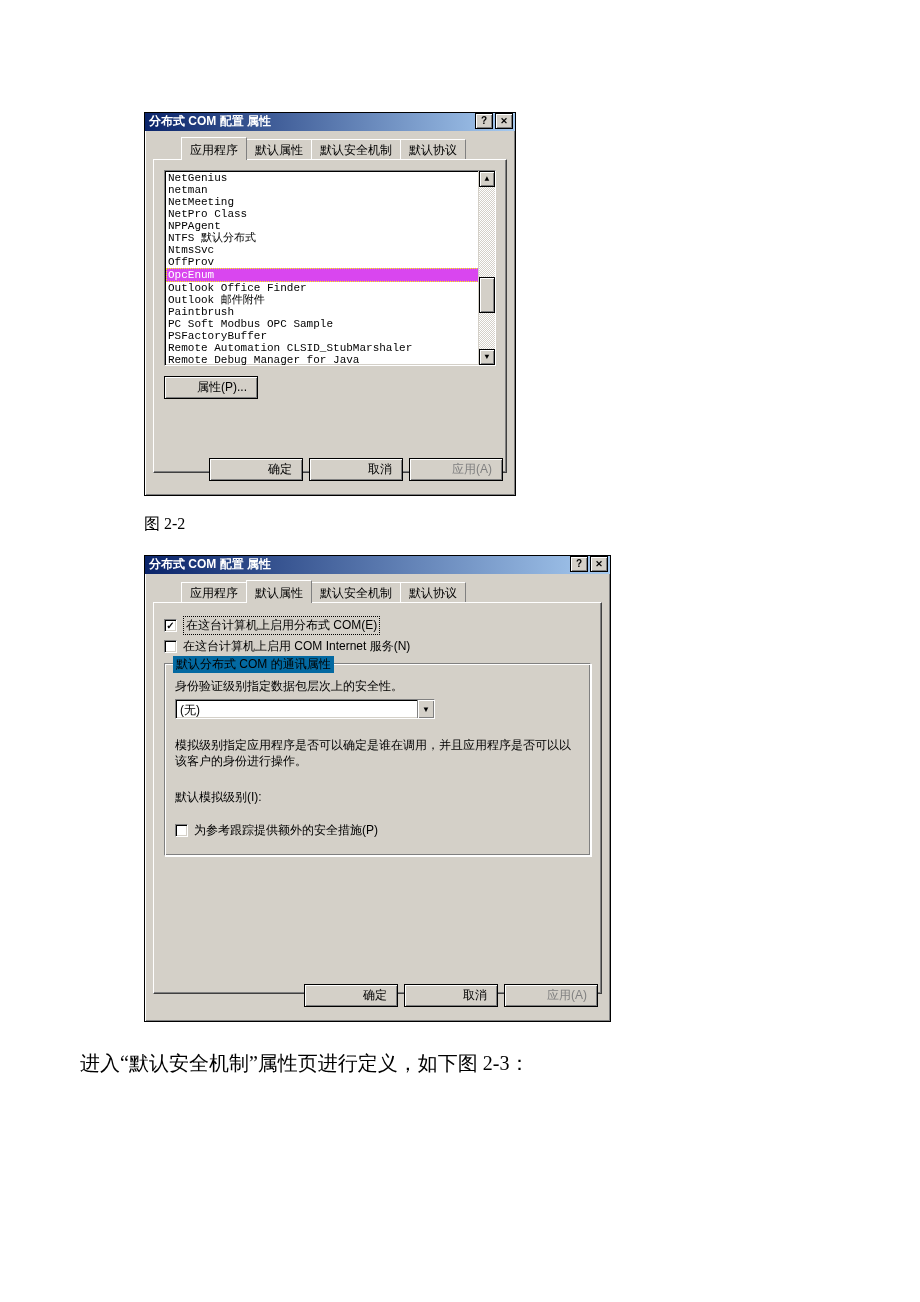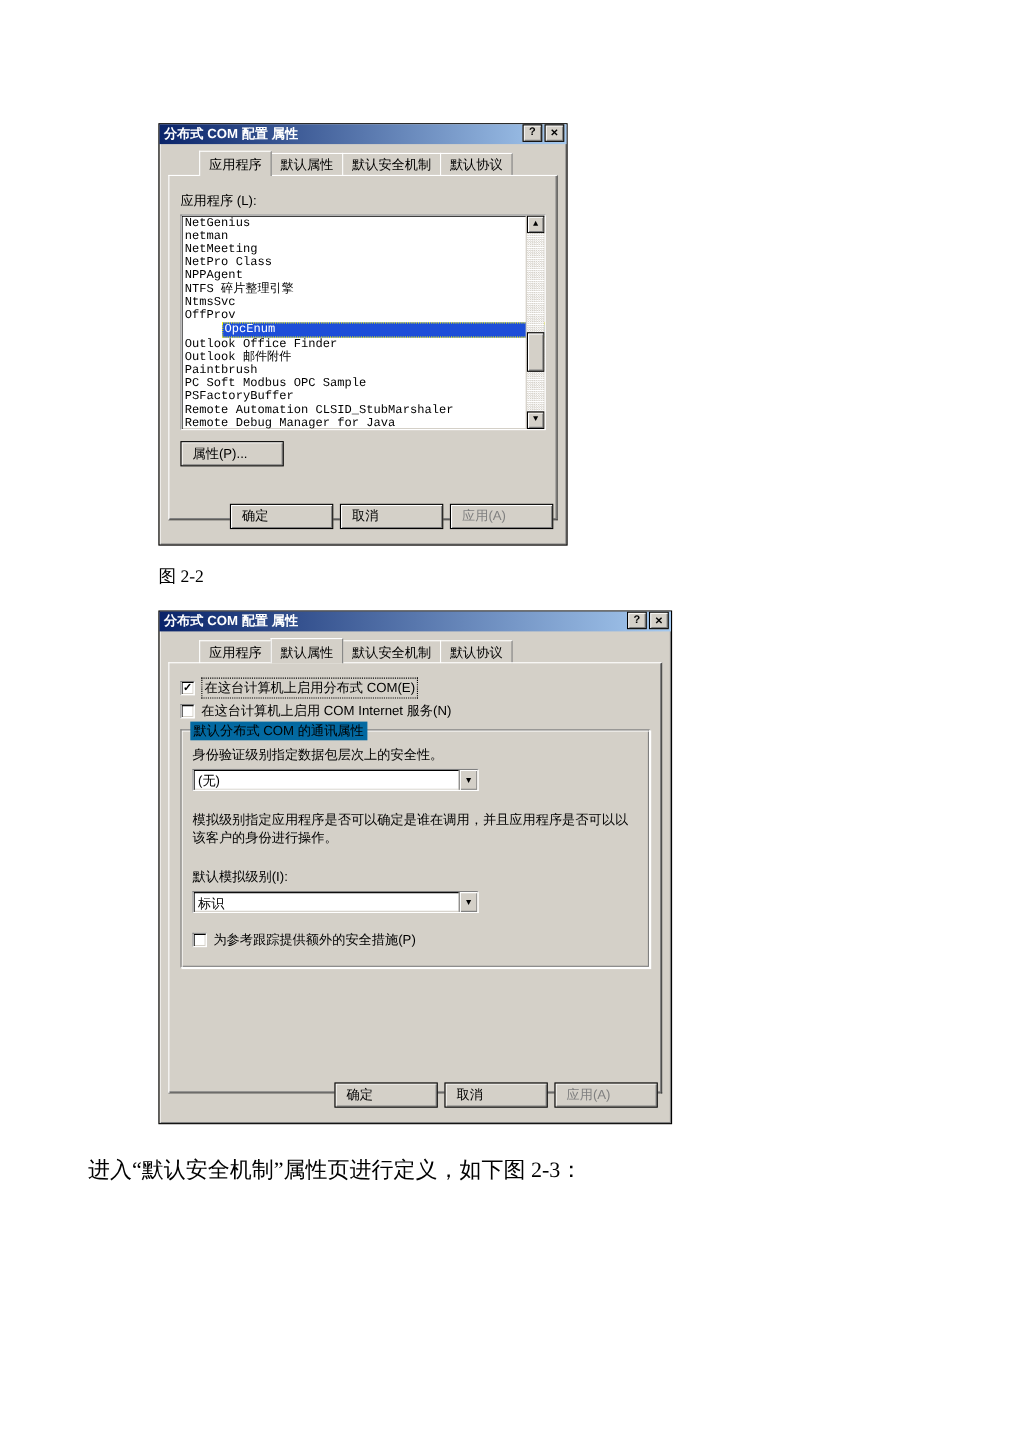--- a/index.html
+++ b/index.html
@@ -235,7 +235,6 @@
       <span class="tab">默认协议</span>
     </div>
     <div class="tabbody">
-      <div class="label"><span>应用程序 (L):</span></div>
       <div class="listbox" id="applist">
 
         <div class="row">NetGenius</div>

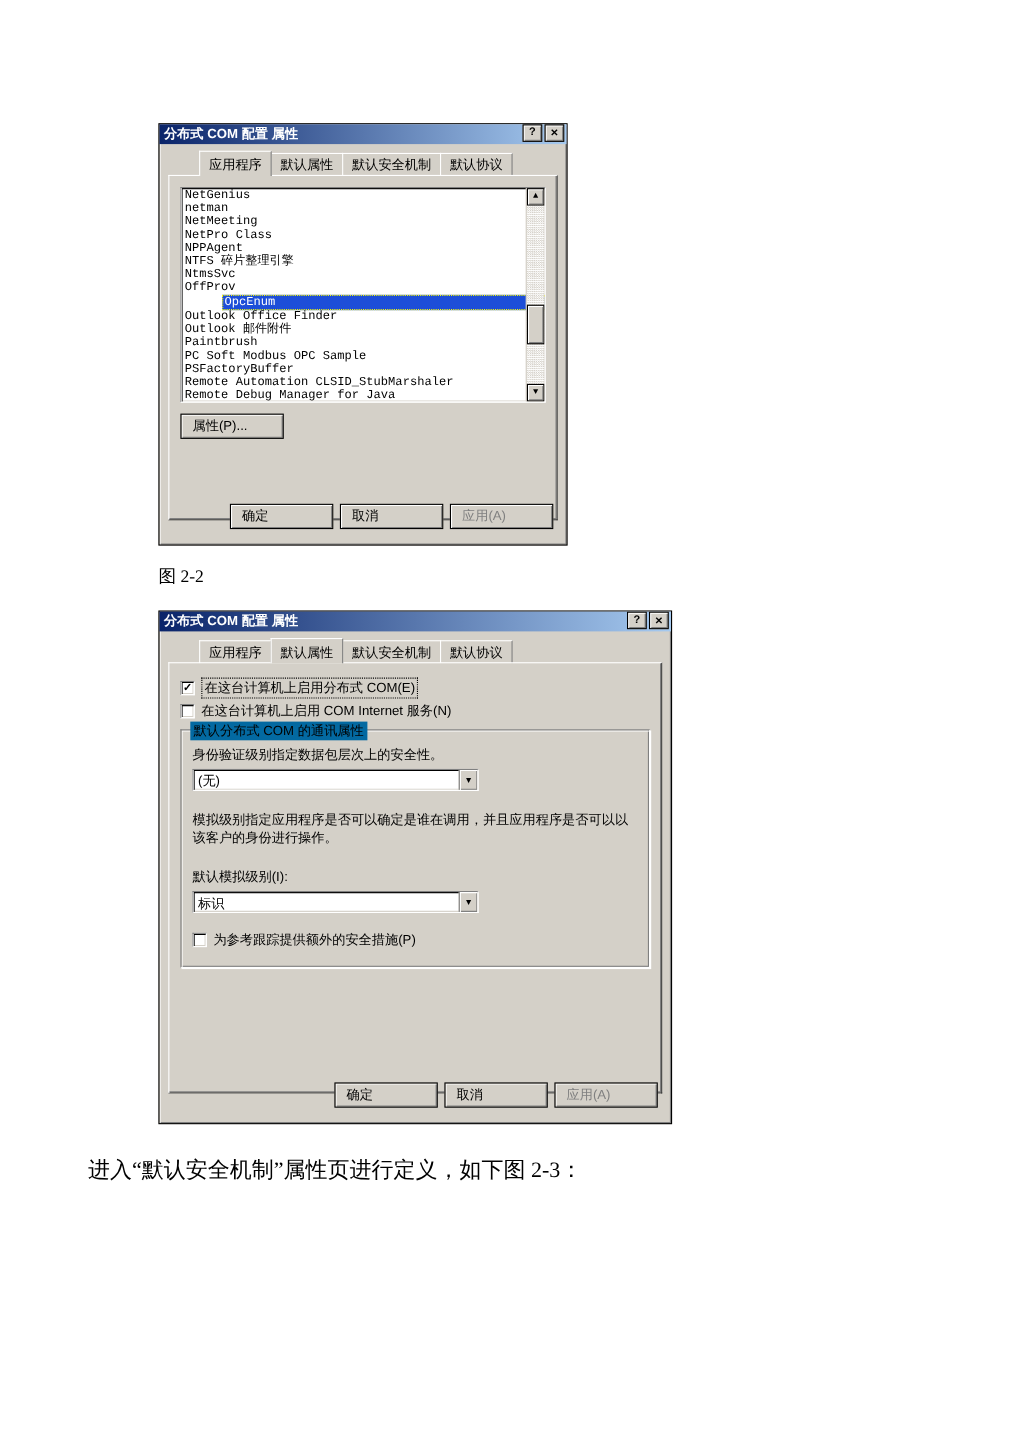--- a/index.html
+++ b/index.html
@@ -242,7 +242,7 @@
           <div class="row">NetMeeting</div>
           <div class="row">NetPro Class</div>
           <div class="row">NPPAgent</div>
-          <div class="row">NTFS 碎片整理引擎</div>
+          <div class="row">NTFS 默认分布式</div>
           <div class="row">NtmsSvc</div>
           <div class="row">OffProv</div>
           <div class="row sel">OpcEnum</div>

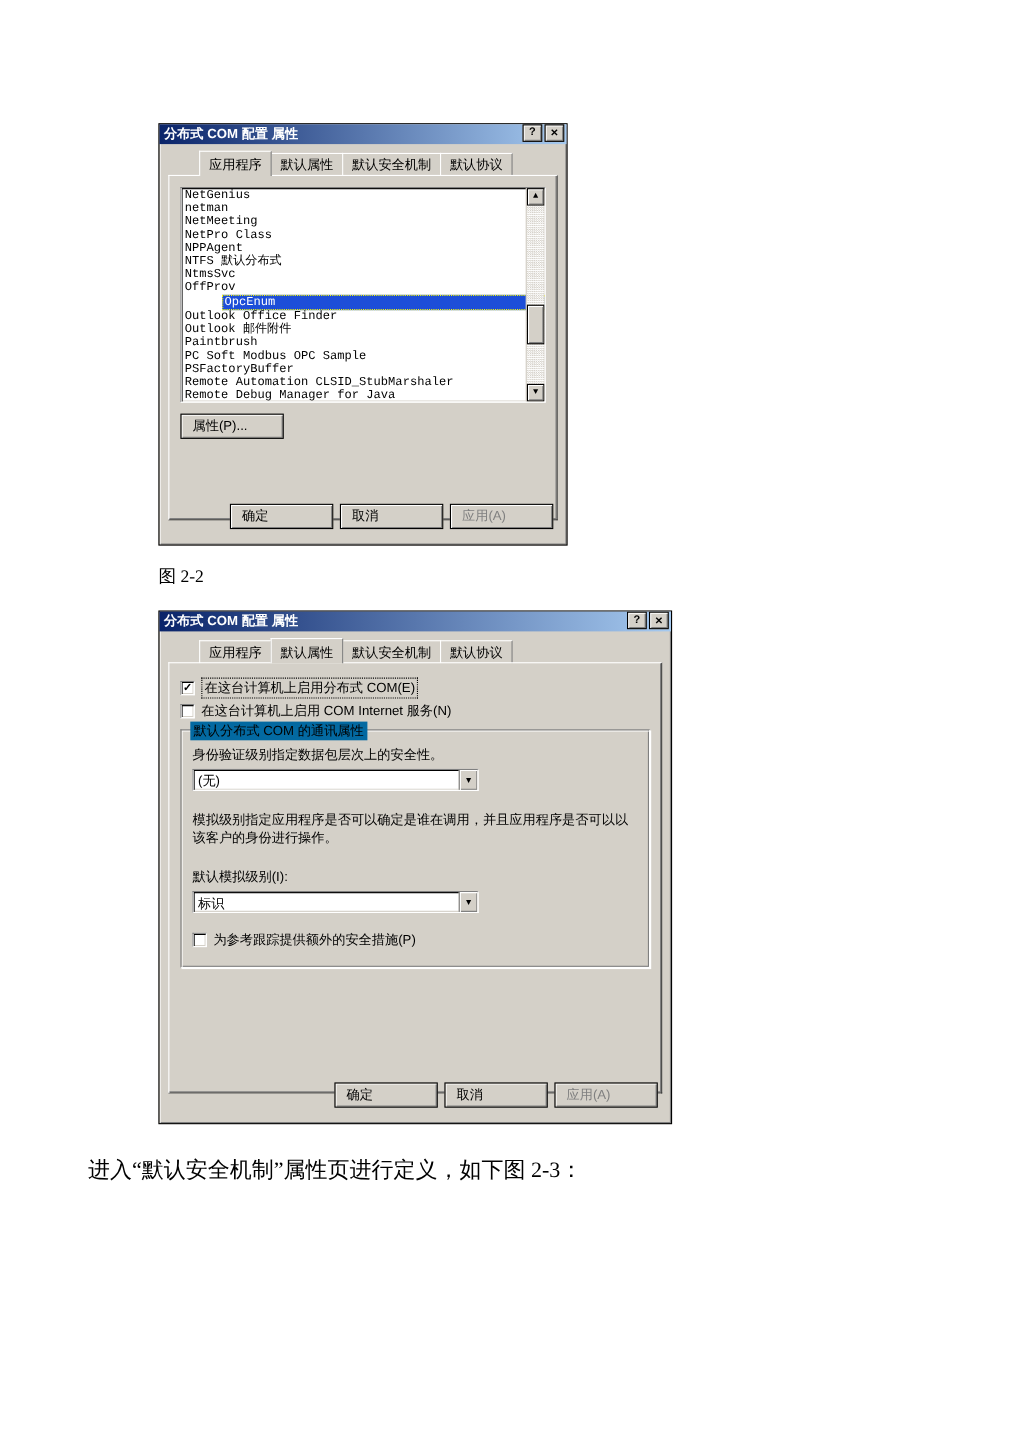--- a/index.html
+++ b/index.html
@@ -117,7 +117,7 @@
     position:relative;
   }
   .listbox .row{padding:0 2px;white-space:nowrap;cursor:default;}
-  .listbox .row.sel{background:#1d4ed8;color:#fff;border:1px dotted #ff0;padding:0 1px;margin-left:36px;}
+  .listbox .row.sel{background:#d946ef;color:#fff;border:1px dotted #ff0;padding:0 1px;}
   .scrollbar{
     position:absolute;top:0;right:0;bottom:0;width:16px;
     background:#d4d0c8;

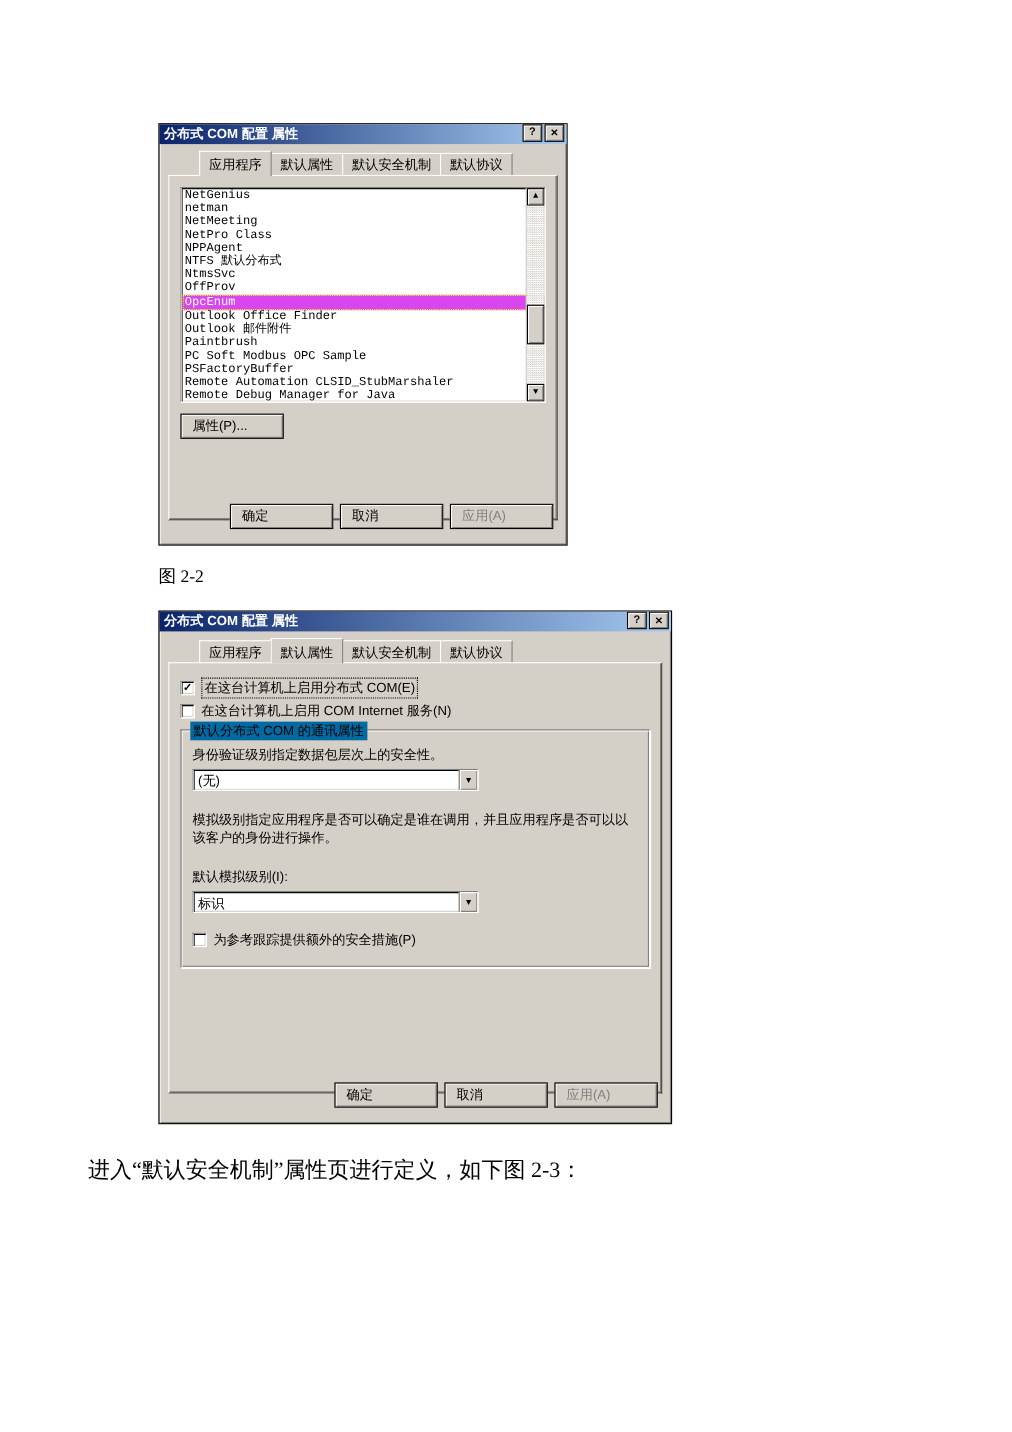--- a/index.html
+++ b/index.html
@@ -146,7 +146,7 @@
     border:1px solid #000;
     box-shadow:inset 1px 1px 0 #fff,inset -1px -1px 0 #808080;
     font-size:12px;
-    text-align:left;
+    text-align:right;
     cursor:default;
   }
   .btn.disabled{color:#808080;}

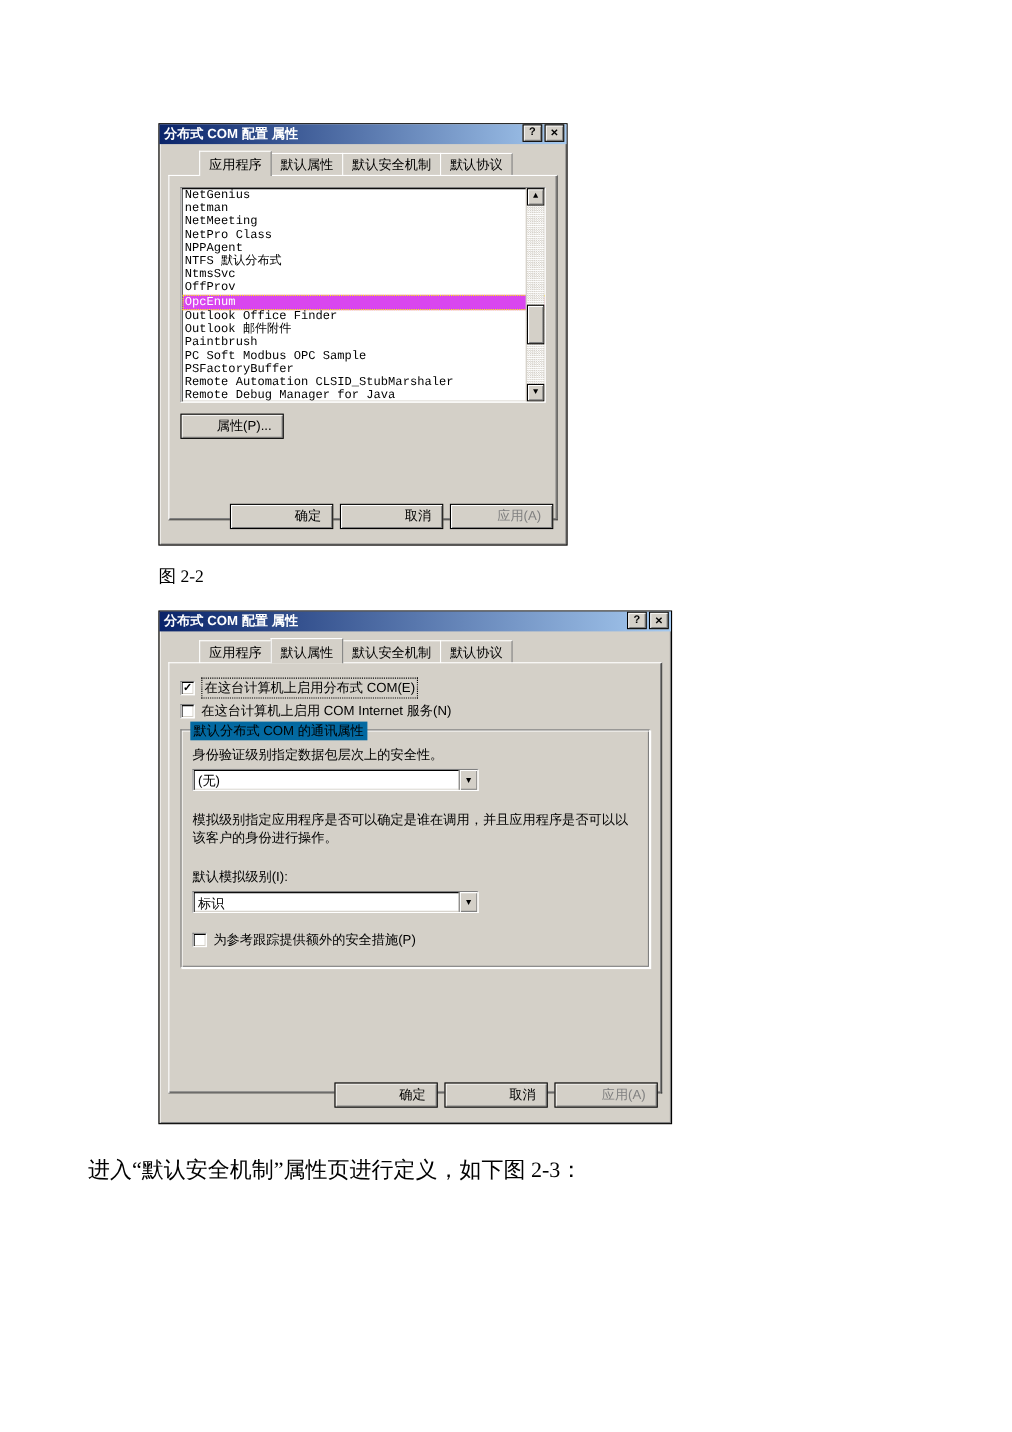--- a/index.html
+++ b/index.html
@@ -306,10 +306,6 @@
         <div class="label" style="margin-top:20px">
           <span>默认模拟级别(I):</span>
         </div>
-        <div class="combo">
-          <span class="val">标识</span>
-          <span class="drop"></span>
-        </div>
 
         <div class="checkbox" style="margin-top:16px">
           <span class="box"></span>

